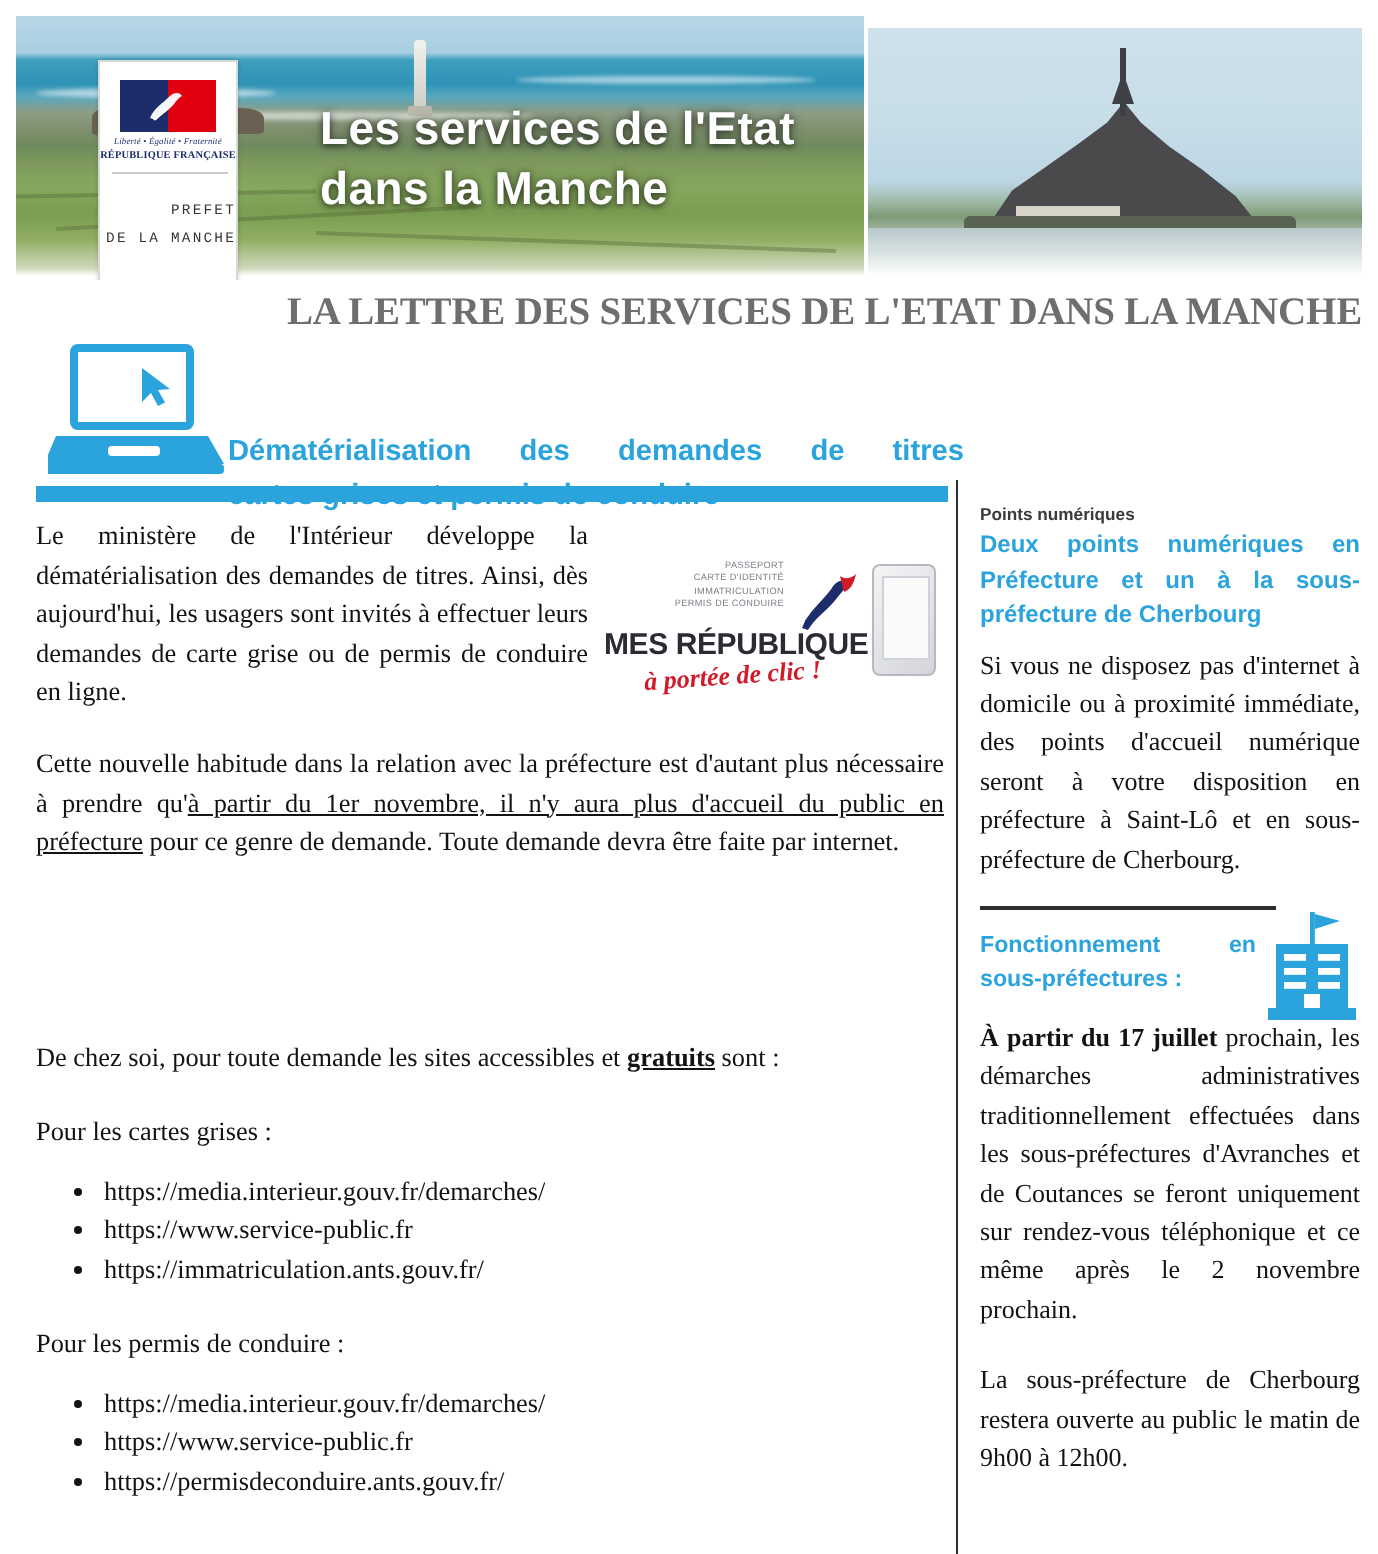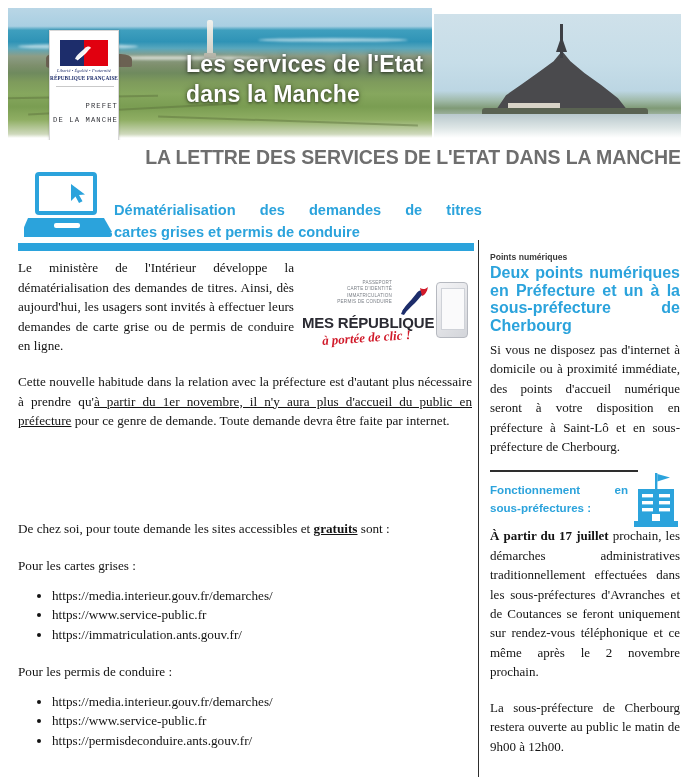--- a/index.html
+++ b/index.html
@@ -156,7 +156,6 @@
     line-height: 28px;
     text-shadow: 0 1px 3px rgba(0,0,0,0.55), 0 0 6px rgba(0,0,0,0.35);
     letter-spacing: 0.2px;
-    margin-left: 26px;
   }
   .banner-title .l2 { display: block; margin-top: 2px; }
 

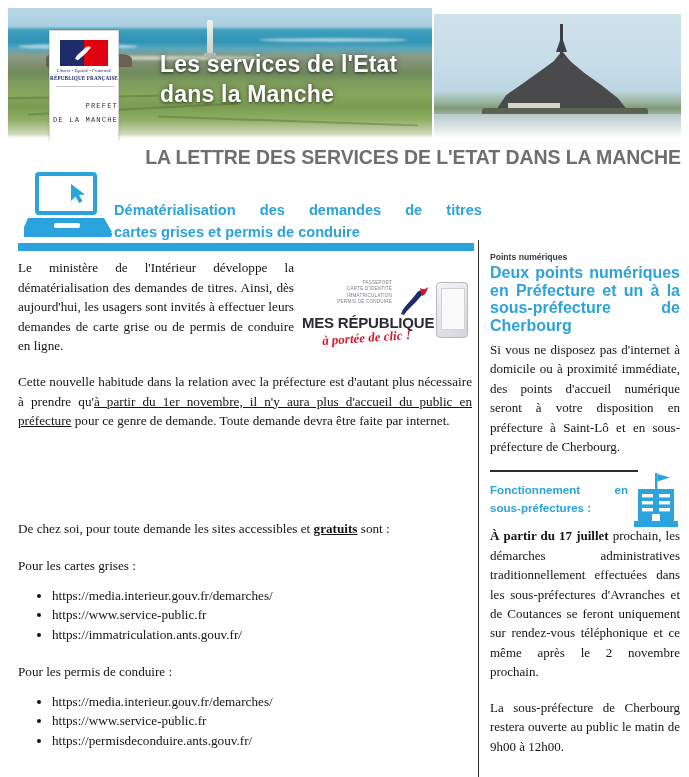--- a/index.html
+++ b/index.html
@@ -234,7 +234,7 @@
     left: 0; top: 146px;
     width: 681px;
     text-align: right;
-    font-family: Liberation Sans, sans-serif;
+    font-family: Liberation Serif, serif;
     font-weight: bold;
     font-size: 19.5px;
     letter-spacing: -0.1px;

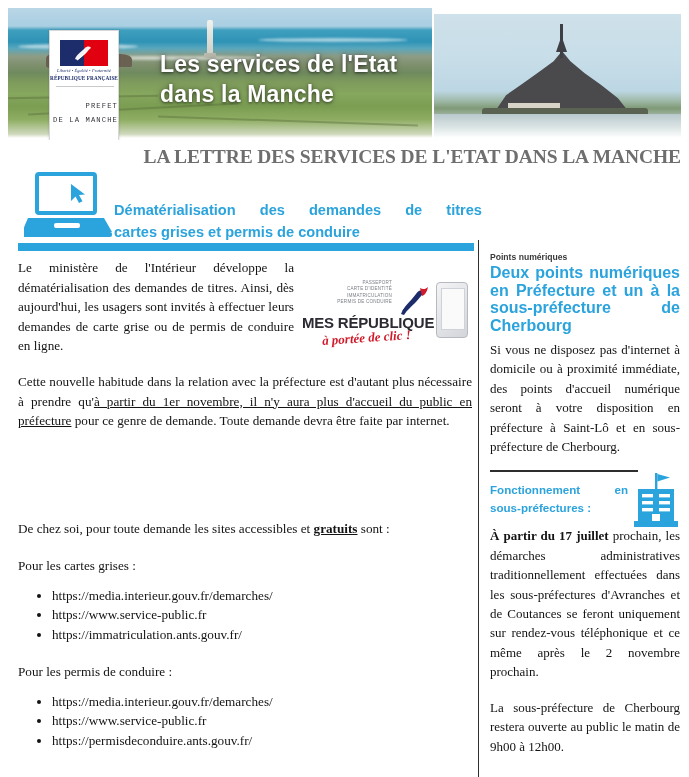--- a/index.html
+++ b/index.html
@@ -271,6 +271,7 @@
     display: block;
     text-align: justify;
     text-align-last: justify;
+    margin-top: 16px;
   }
   .section-heading .hl2 { display: block; }
 

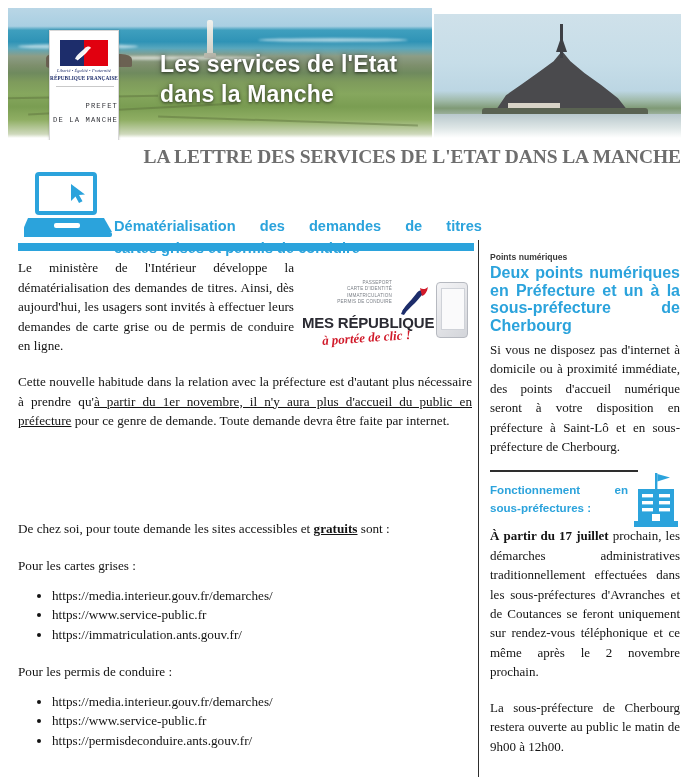--- a/index.html
+++ b/index.html
@@ -401,7 +401,7 @@
   .side-heading {
     font-family: "Liberation Sans", sans-serif;
     font-weight: bold;
-    font-size: 16px;
+    font-size: 12px;
     line-height: 17.5px;
     color: #2ba3dc;
     text-align: justify;

